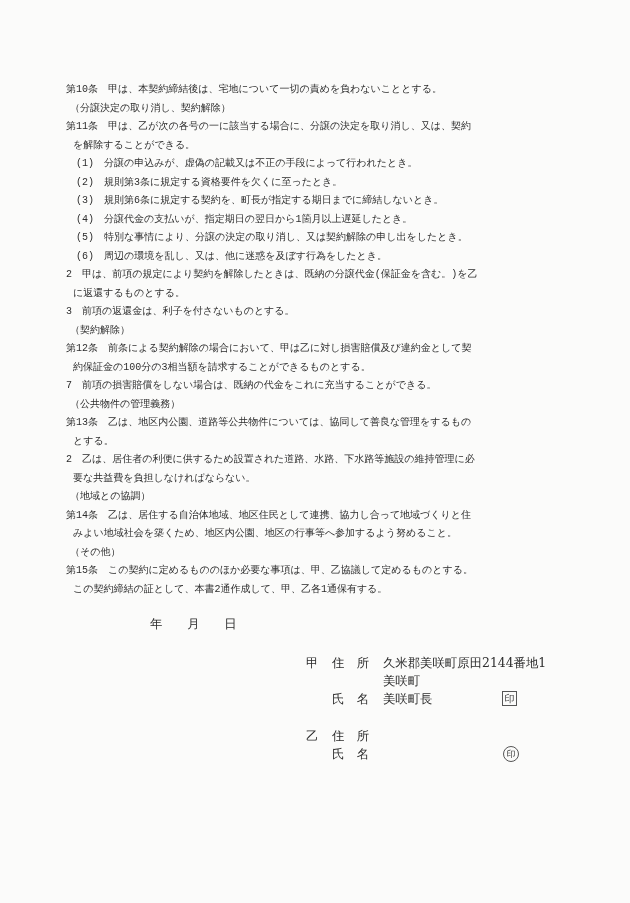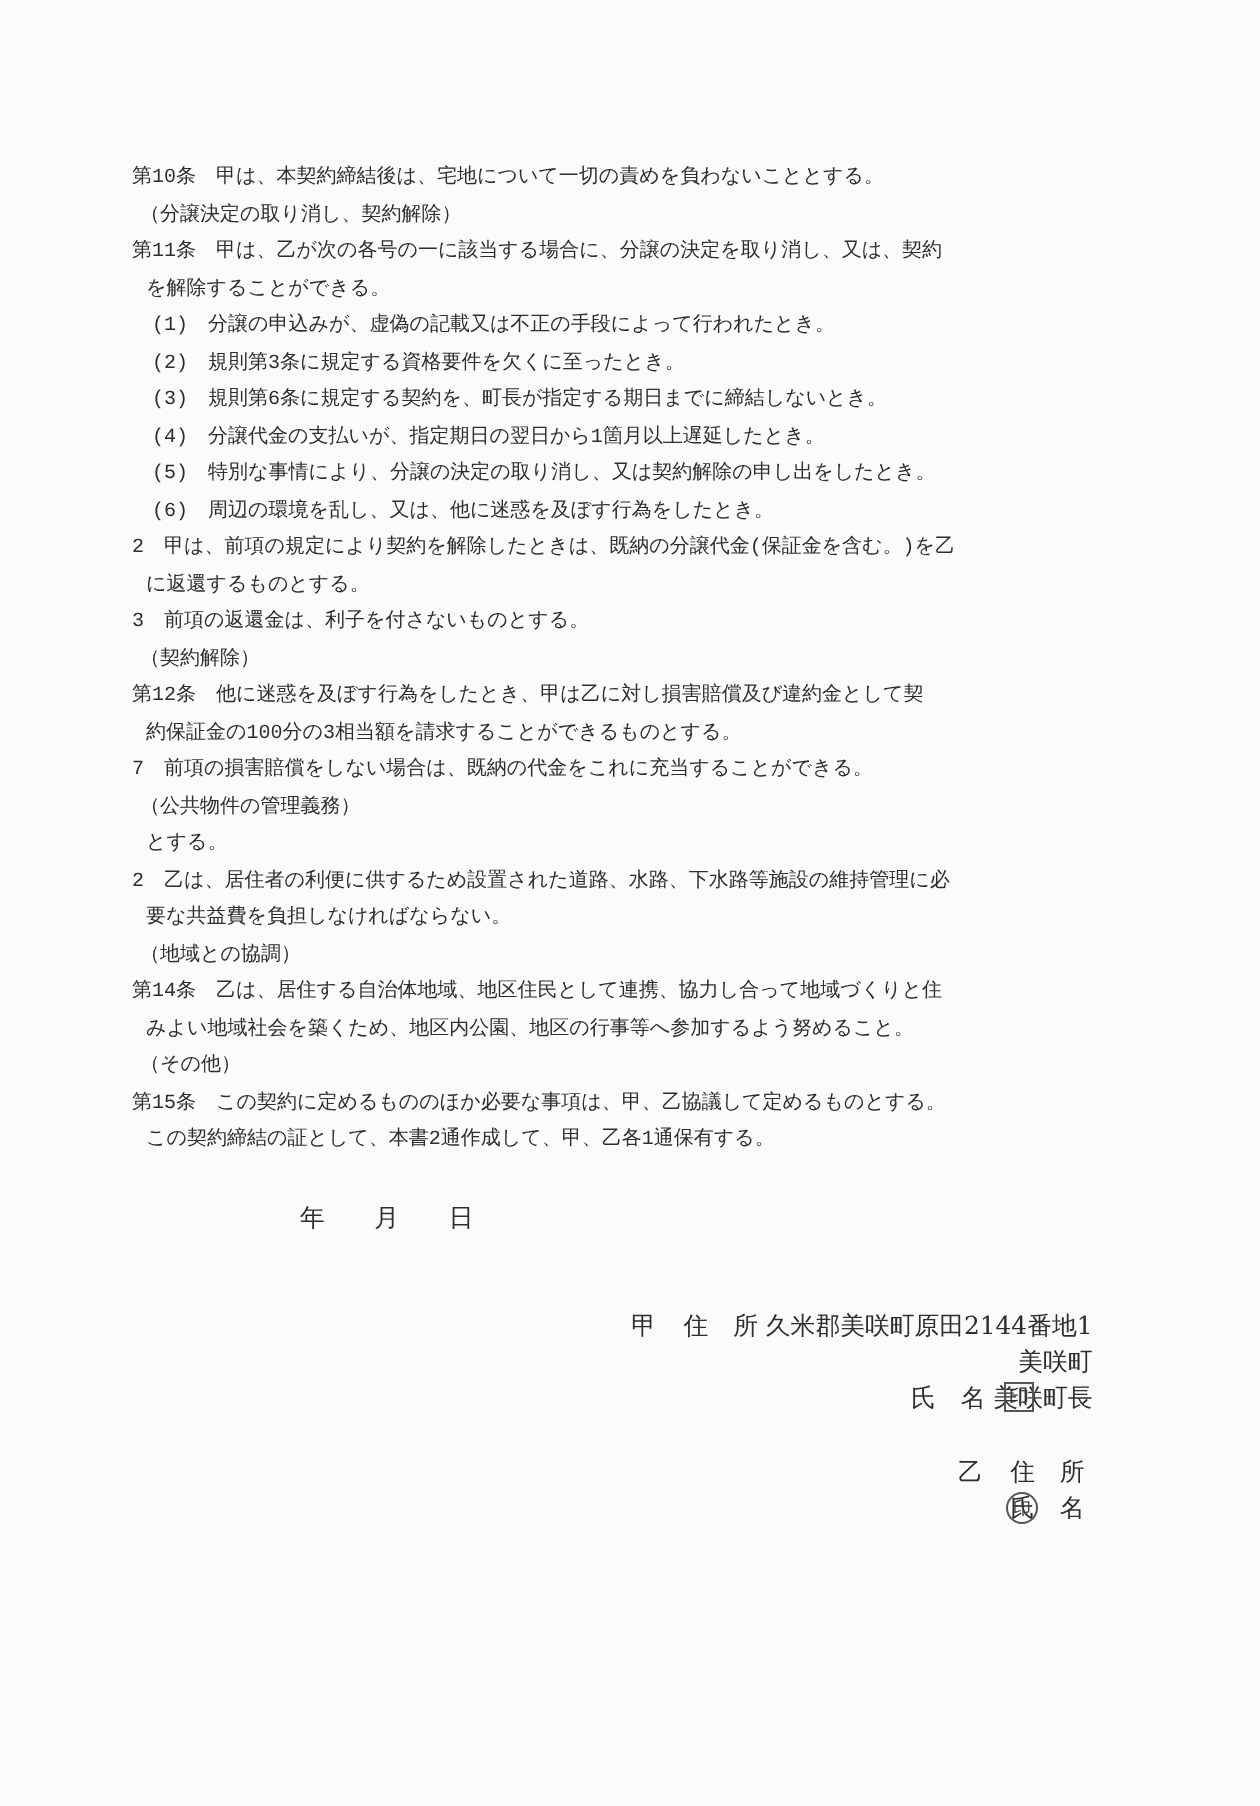--- a/index.html
+++ b/index.html
@@ -88,7 +88,7 @@
       <div class="ln ln-cont">に返還するものとする。</div>
       <div class="ln ln-article">3　前項の返還金は、利子を付さないものとする。</div>
       <div class="ln ln-head">（契約解除）</div>
-      <div class="ln ln-article">第12条　他に迷惑を及ぼす行為をしたとき、甲は乙に対し損害賠償及び違約金として契</div>
+      <div class="ln ln-article">第12条　前条による契約解除の場合において、甲は乙に対し損害賠償及び違約金として契</div>
       <div class="ln ln-cont">約保証金の100分の3相当額を請求することができるものとする。</div>
       <div class="ln ln-article">7　前項の損害賠償をしない場合は、既納の代金をこれに充当することができる。</div>
       <div class="ln ln-head">（公共物件の管理義務）</div>

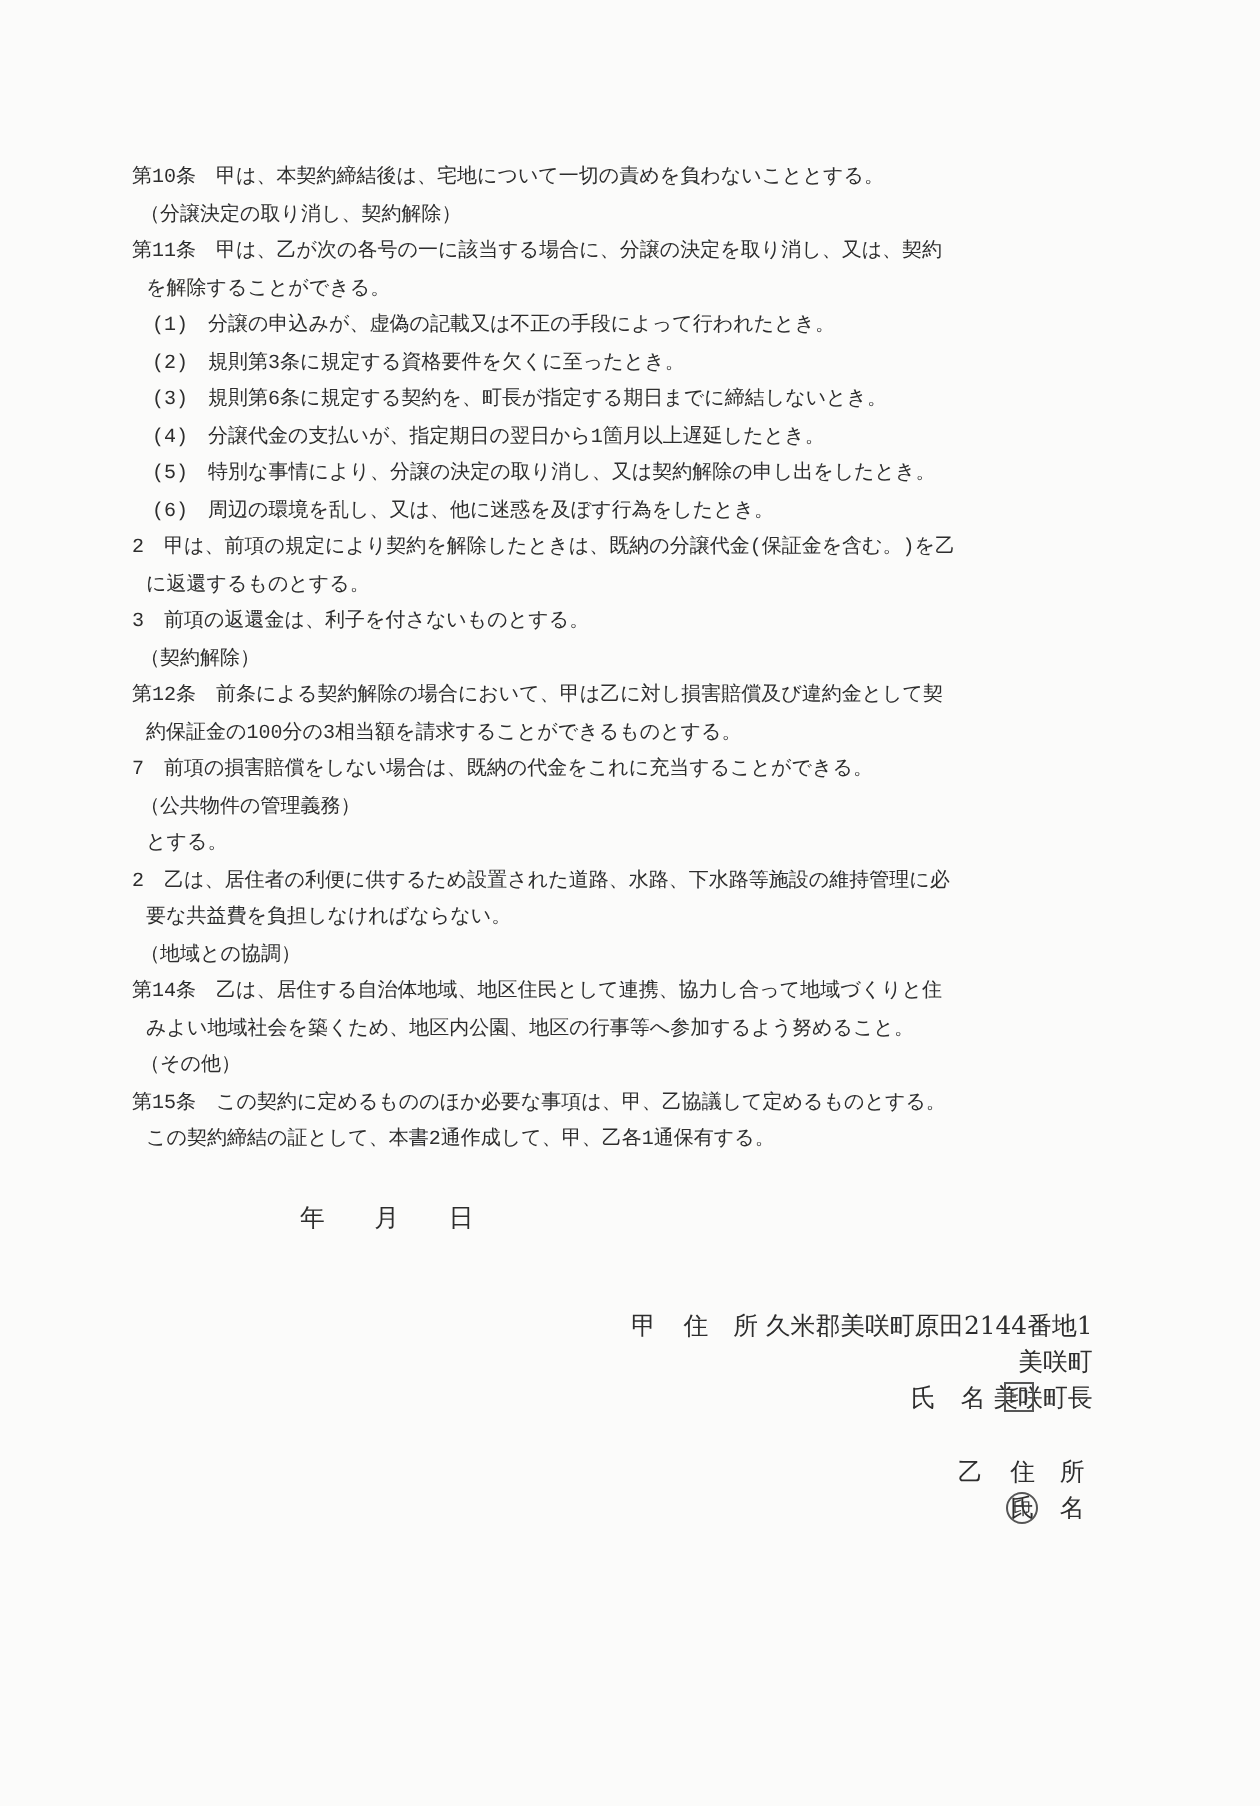--- a/index.html
+++ b/index.html
@@ -92,6 +92,7 @@
       <div class="ln ln-cont">約保証金の100分の3相当額を請求することができるものとする。</div>
       <div class="ln ln-article">7　前項の損害賠償をしない場合は、既納の代金をこれに充当することができる。</div>
       <div class="ln ln-head">（公共物件の管理義務）</div>
+      <div class="ln ln-article">第13条　乙は、地区内公園、道路等公共物件については、協同して善良な管理をするもの</div>
       <div class="ln ln-cont">とする。</div>
       <div class="ln ln-article">2　乙は、居住者の利便に供するため設置された道路、水路、下水路等施設の維持管理に必</div>
       <div class="ln ln-cont">要な共益費を負担しなければならない。</div>

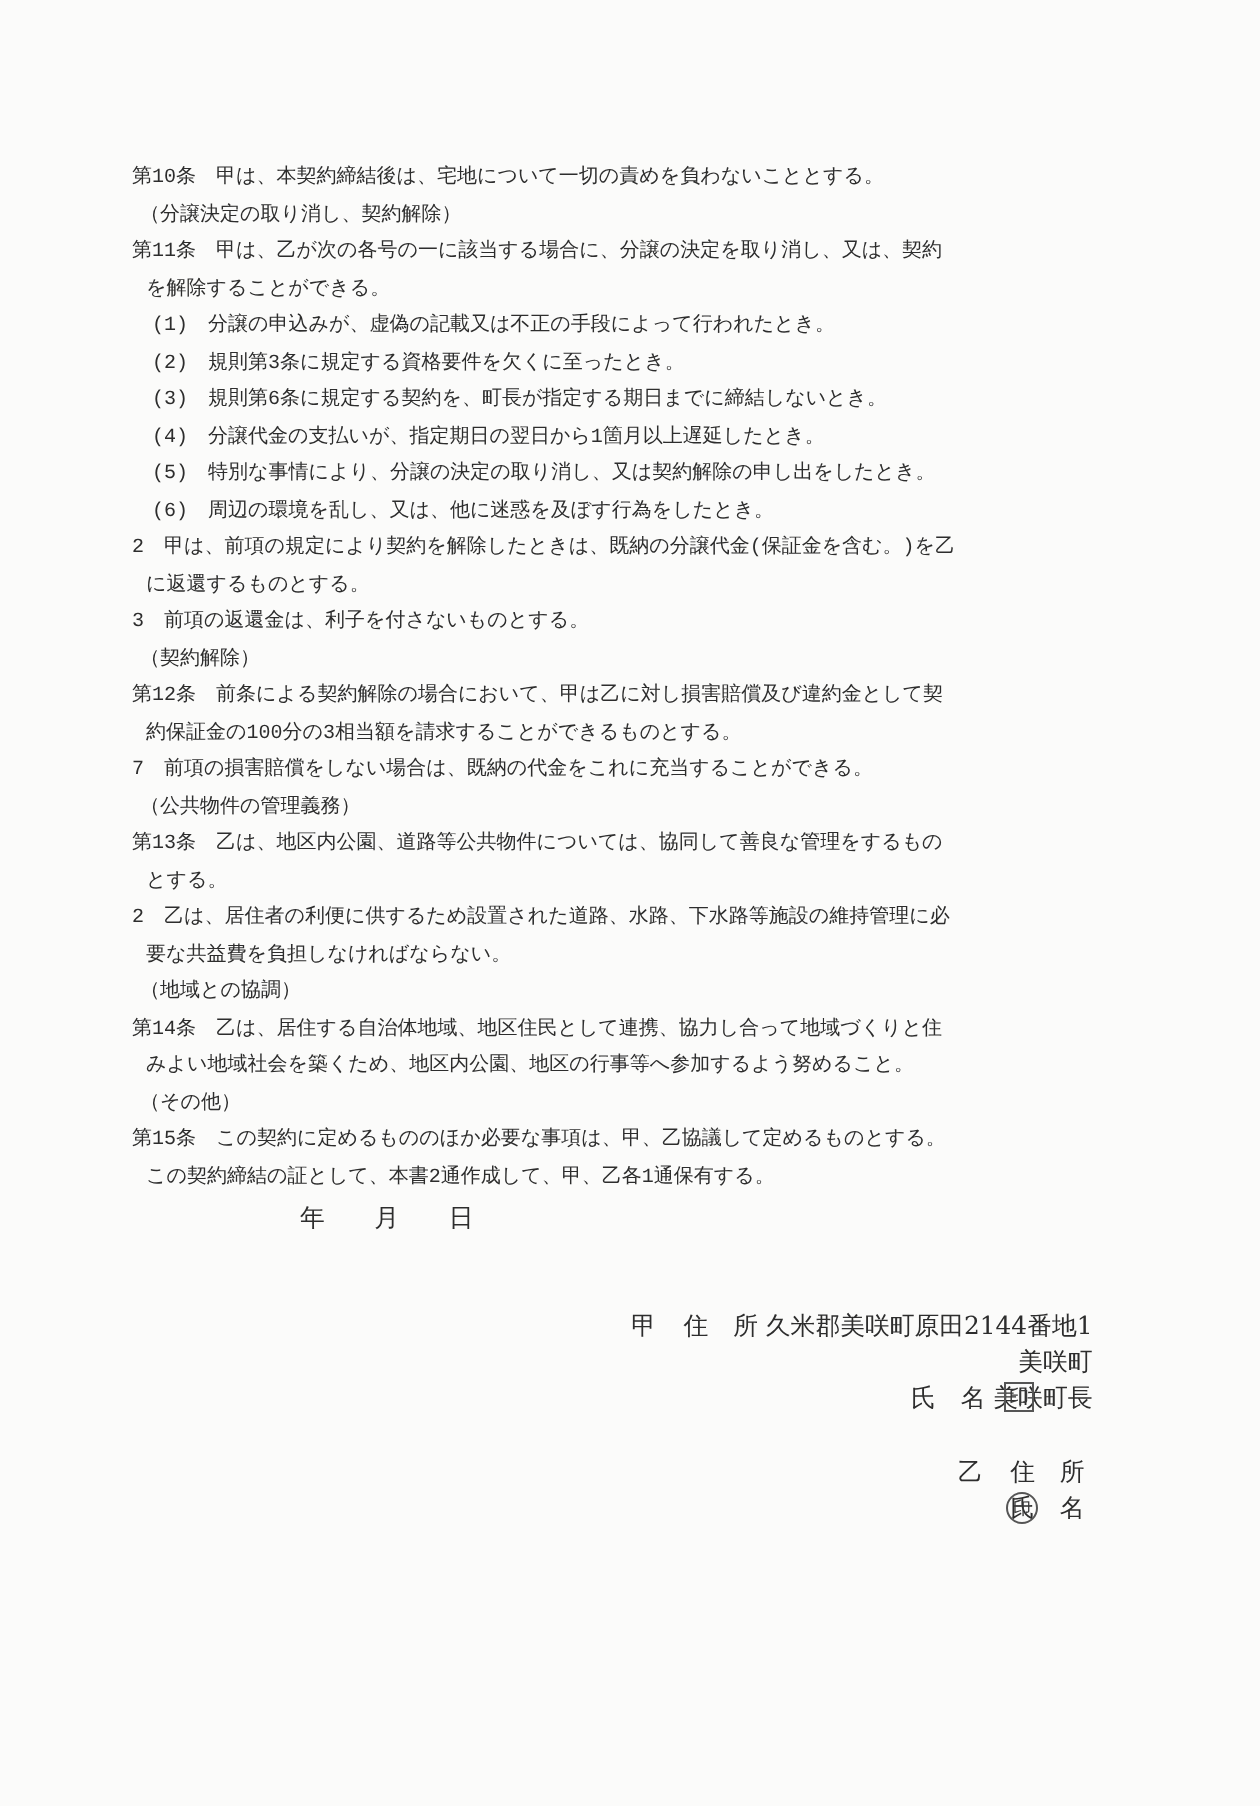--- a/index.html
+++ b/index.html
@@ -31,7 +31,7 @@
 
   .date-line{
     position:absolute;
-    left:150px;top:600px;
+    left:150px;top:615px;
     font-size:12.4px;
     line-height:18.5px;
     white-space:nowrap;

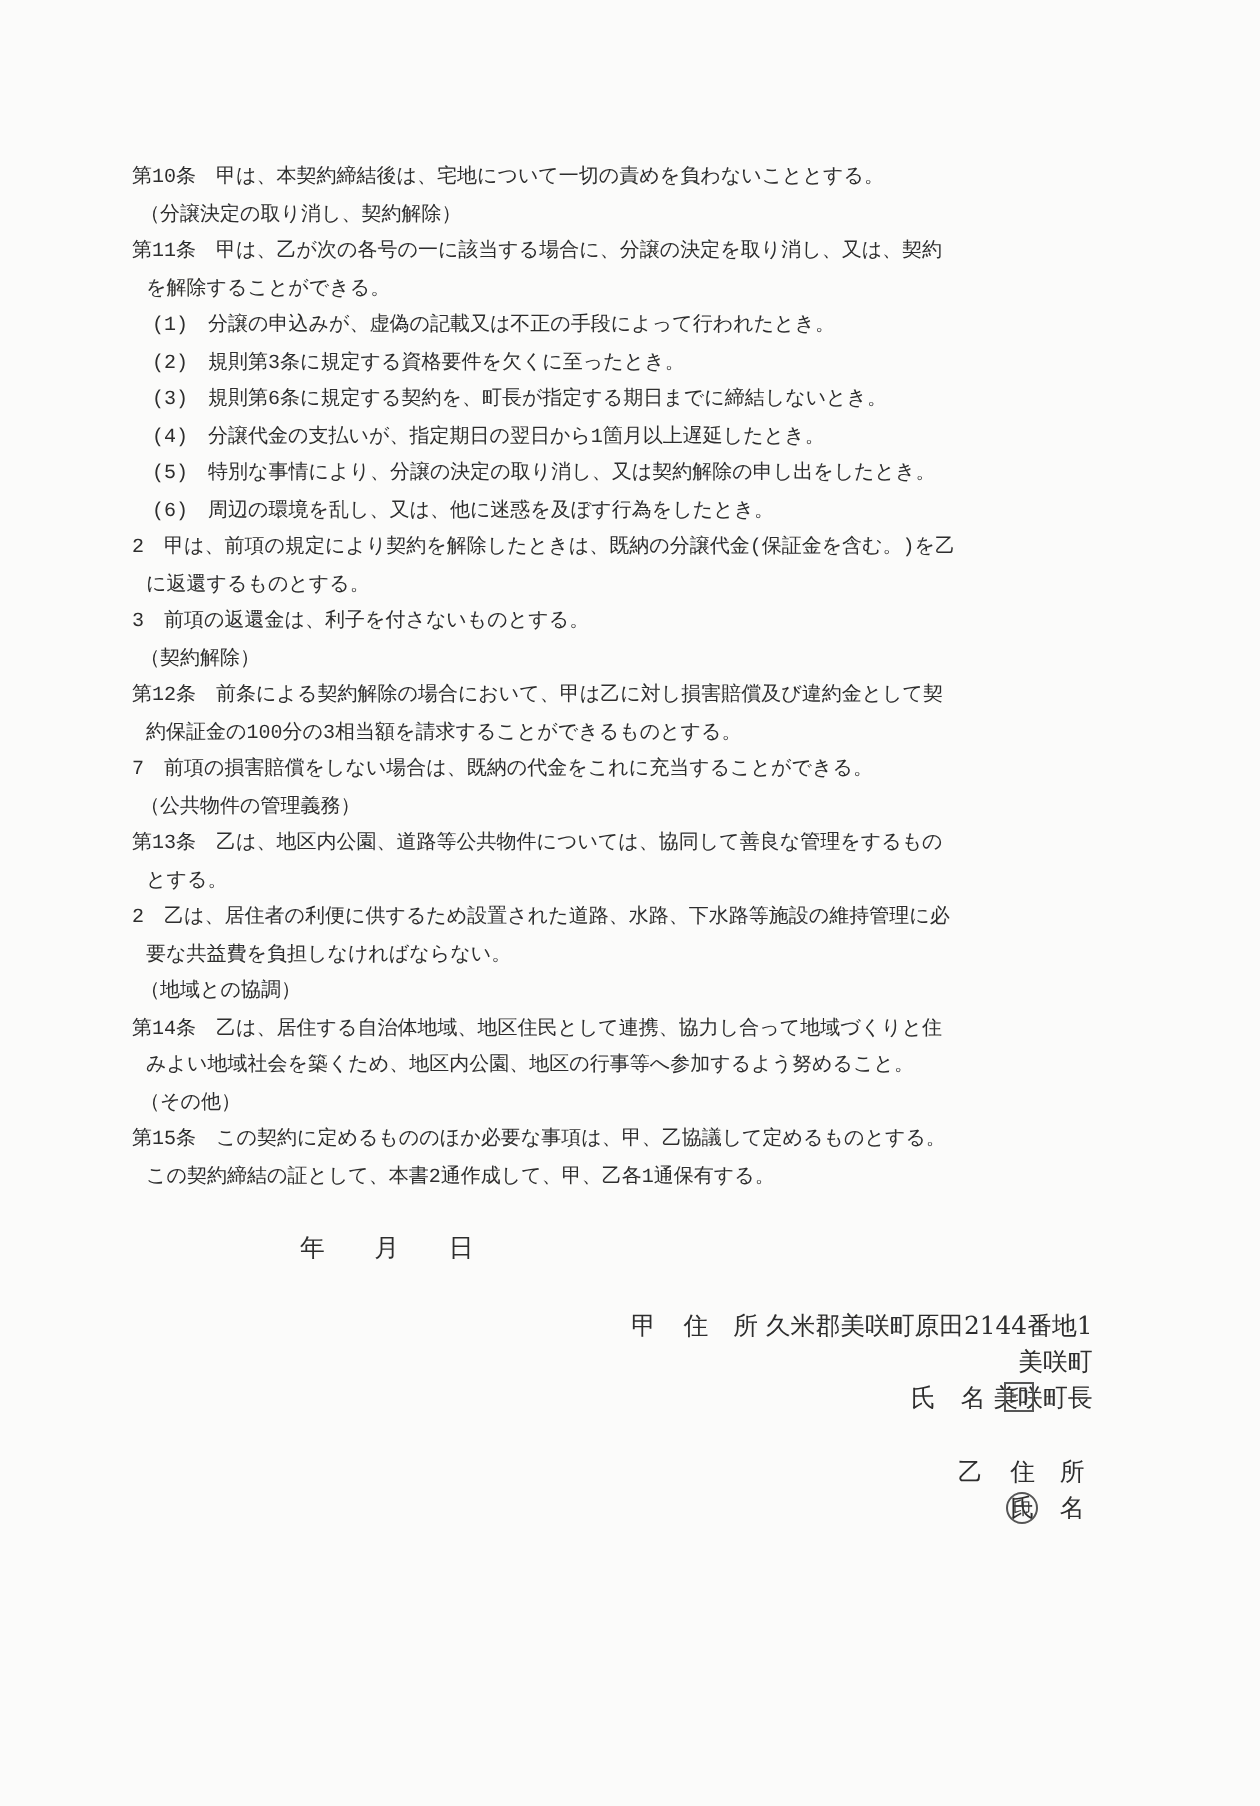--- a/index.html
+++ b/index.html
@@ -42,7 +42,6 @@
     left:306px;top:654px;
     font-size:12.4px;
     line-height:18.2px;
-    text-align:right;
   }
   .sig-row{white-space:nowrap;height:18.2px;}
   .col-party{display:inline-block;width:22px;}

